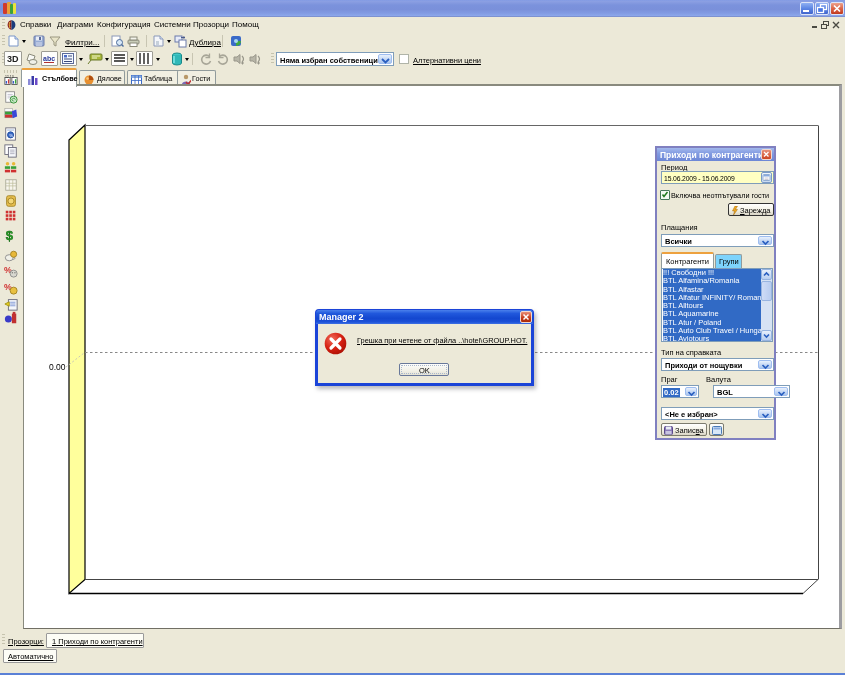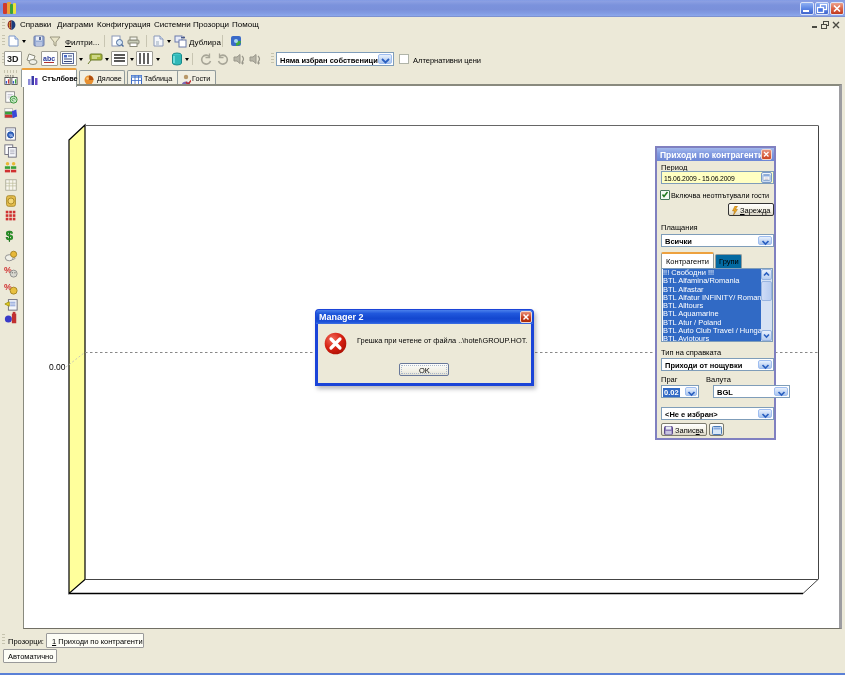--- a/index.html
+++ b/index.html
@@ -6,7 +6,7 @@
   html,body { width:845px; height:675px; overflow:hidden; }
   body { font-family:"Liberation Sans", sans-serif; font-size:8px; background:#ece9d8; position:relative; transform:translateZ(0); }
   .abs { position:absolute; }
-  .nw { white-space:nowrap; }
+  .nw { white-space:nowrap;text-decoration:underline; }
 
   #titlebar { left:0; top:0; width:845px; height:17px;
     background:linear-gradient(to bottom,#97ade9 0%,#829be4 0%,#8b9fe2 8%,#7b92dc 30%,#7a90da 55%,#8099e2 75%,#8ba6ea 92%,#7486c2 100%); }

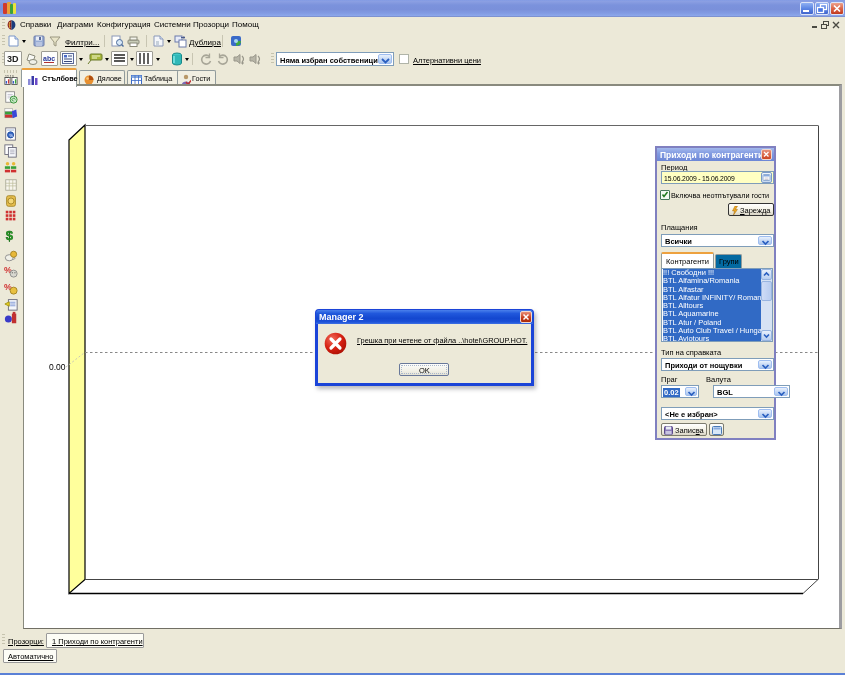--- a/index.html
+++ b/index.html
@@ -416,7 +416,7 @@
   <div class="abs" style="left:4px;top:104px;width:53px;height:16px;background:#fff;border:1px solid #919b9c;border-bottom:none;border-top:2px solid #eda13e;border-radius:2px 2px 0 0;z-index:2">
     <span style="position:absolute;left:4px;top:3px;font-size:7.5px">Контрагенти</span>
     </div>
-  <div class="abs" style="left:58px;top:106px;width:27px;height:14px;background:#0369a1;border:1px solid #919b9c;border-bottom:none;border-radius:2px 2px 0 0">
+  <div class="abs" style="left:58px;top:106px;width:27px;height:14px;background:#7dd3fc;border:1px solid #919b9c;border-bottom:none;border-radius:2px 2px 0 0">
     <span style="position:absolute;left:3px;top:2px;font-size:7.5px">Групи</span>
     </div>
 

